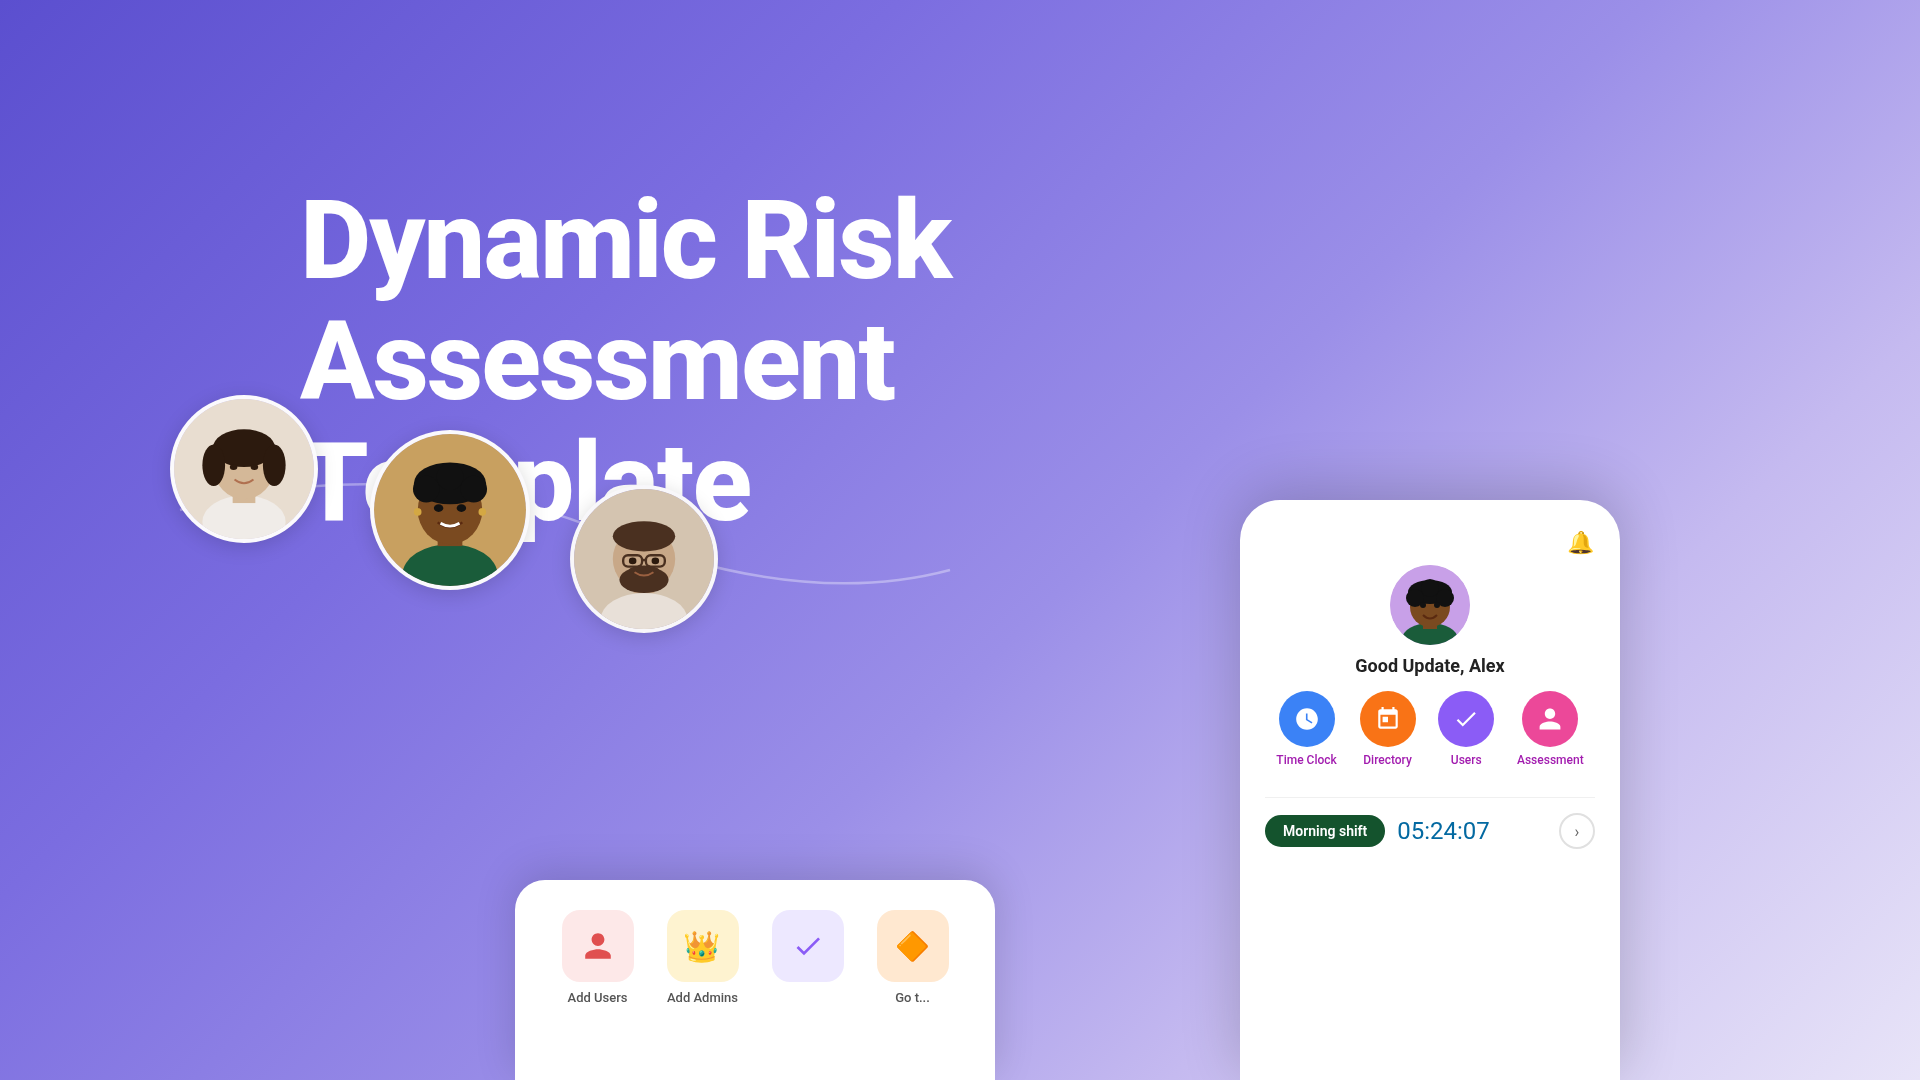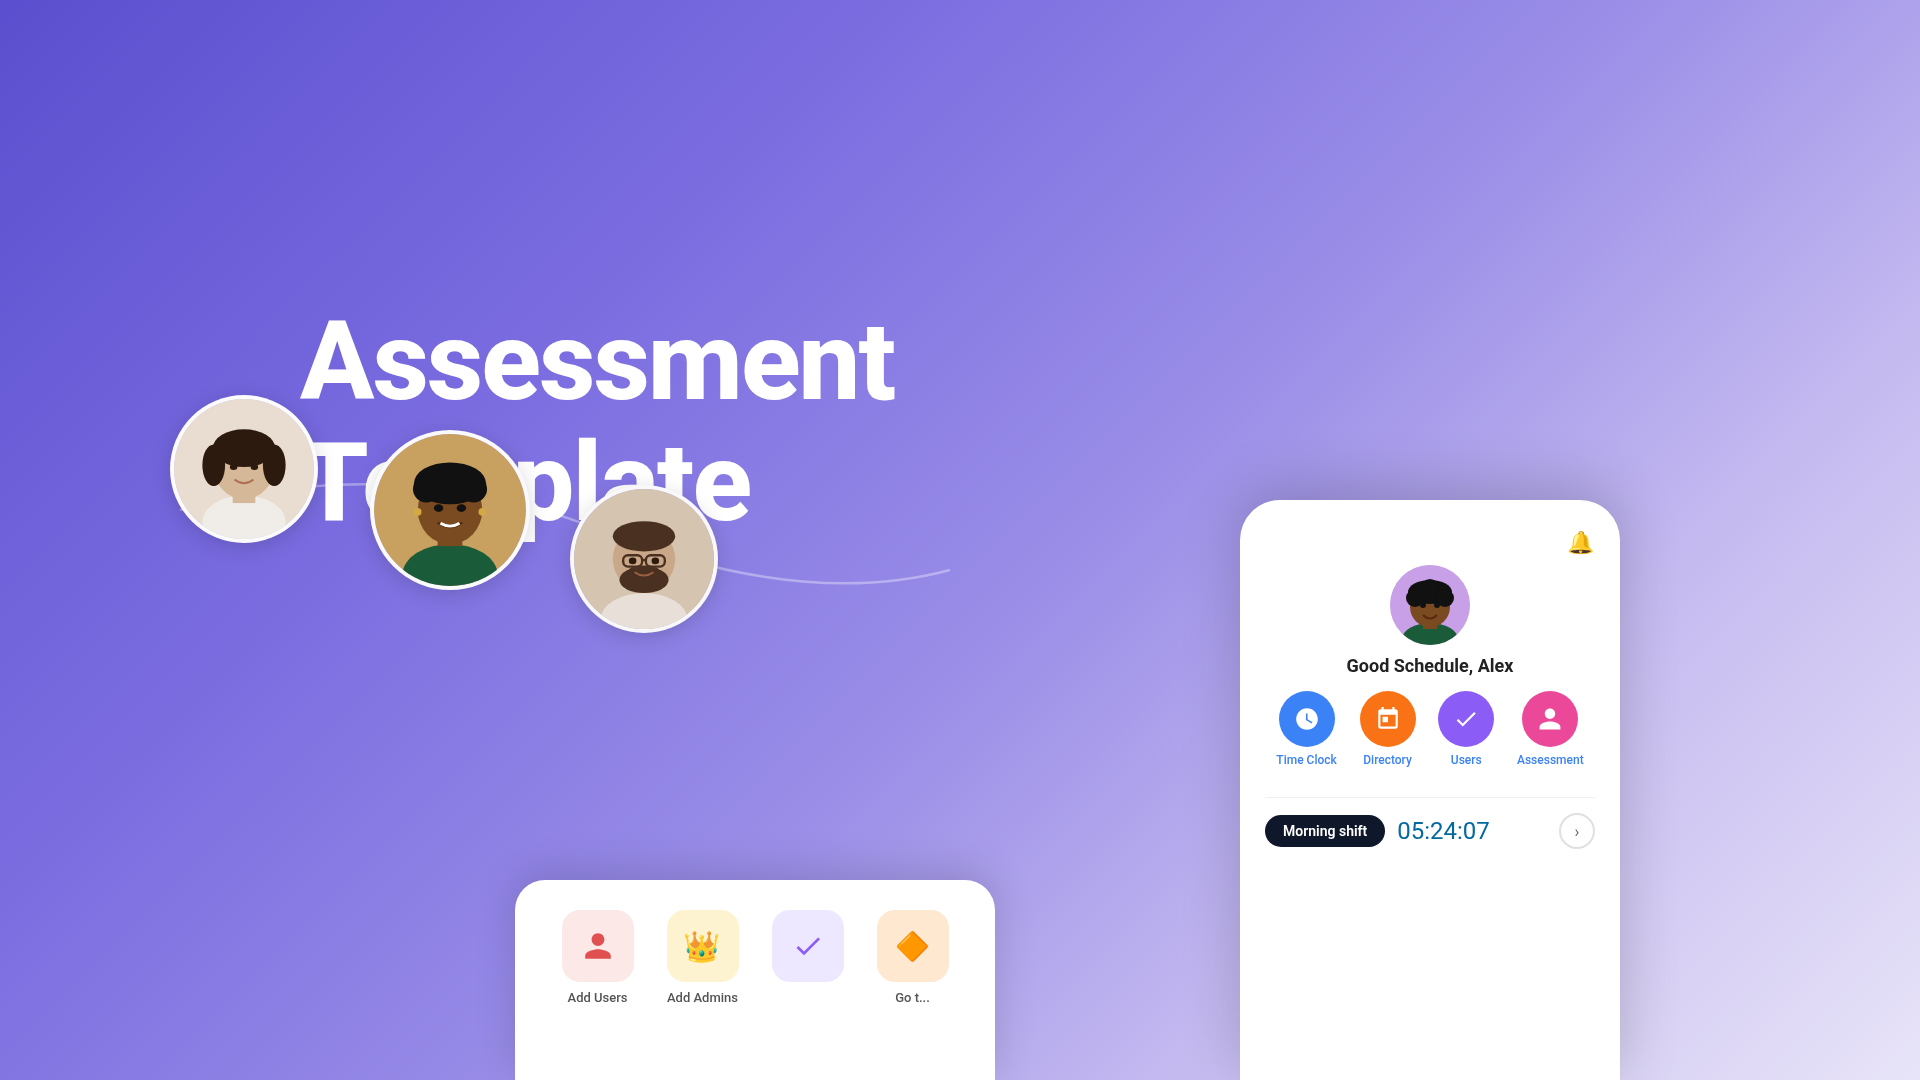--- a/index.html
+++ b/index.html
@@ -264,7 +264,7 @@
 
 <div class="hero-text">
   <h1 class="hero-title">
-    <br>
+    <span>Dynamic Risk</span><br>
     <span>Assessment Template</span>
   </h1>
 </div>

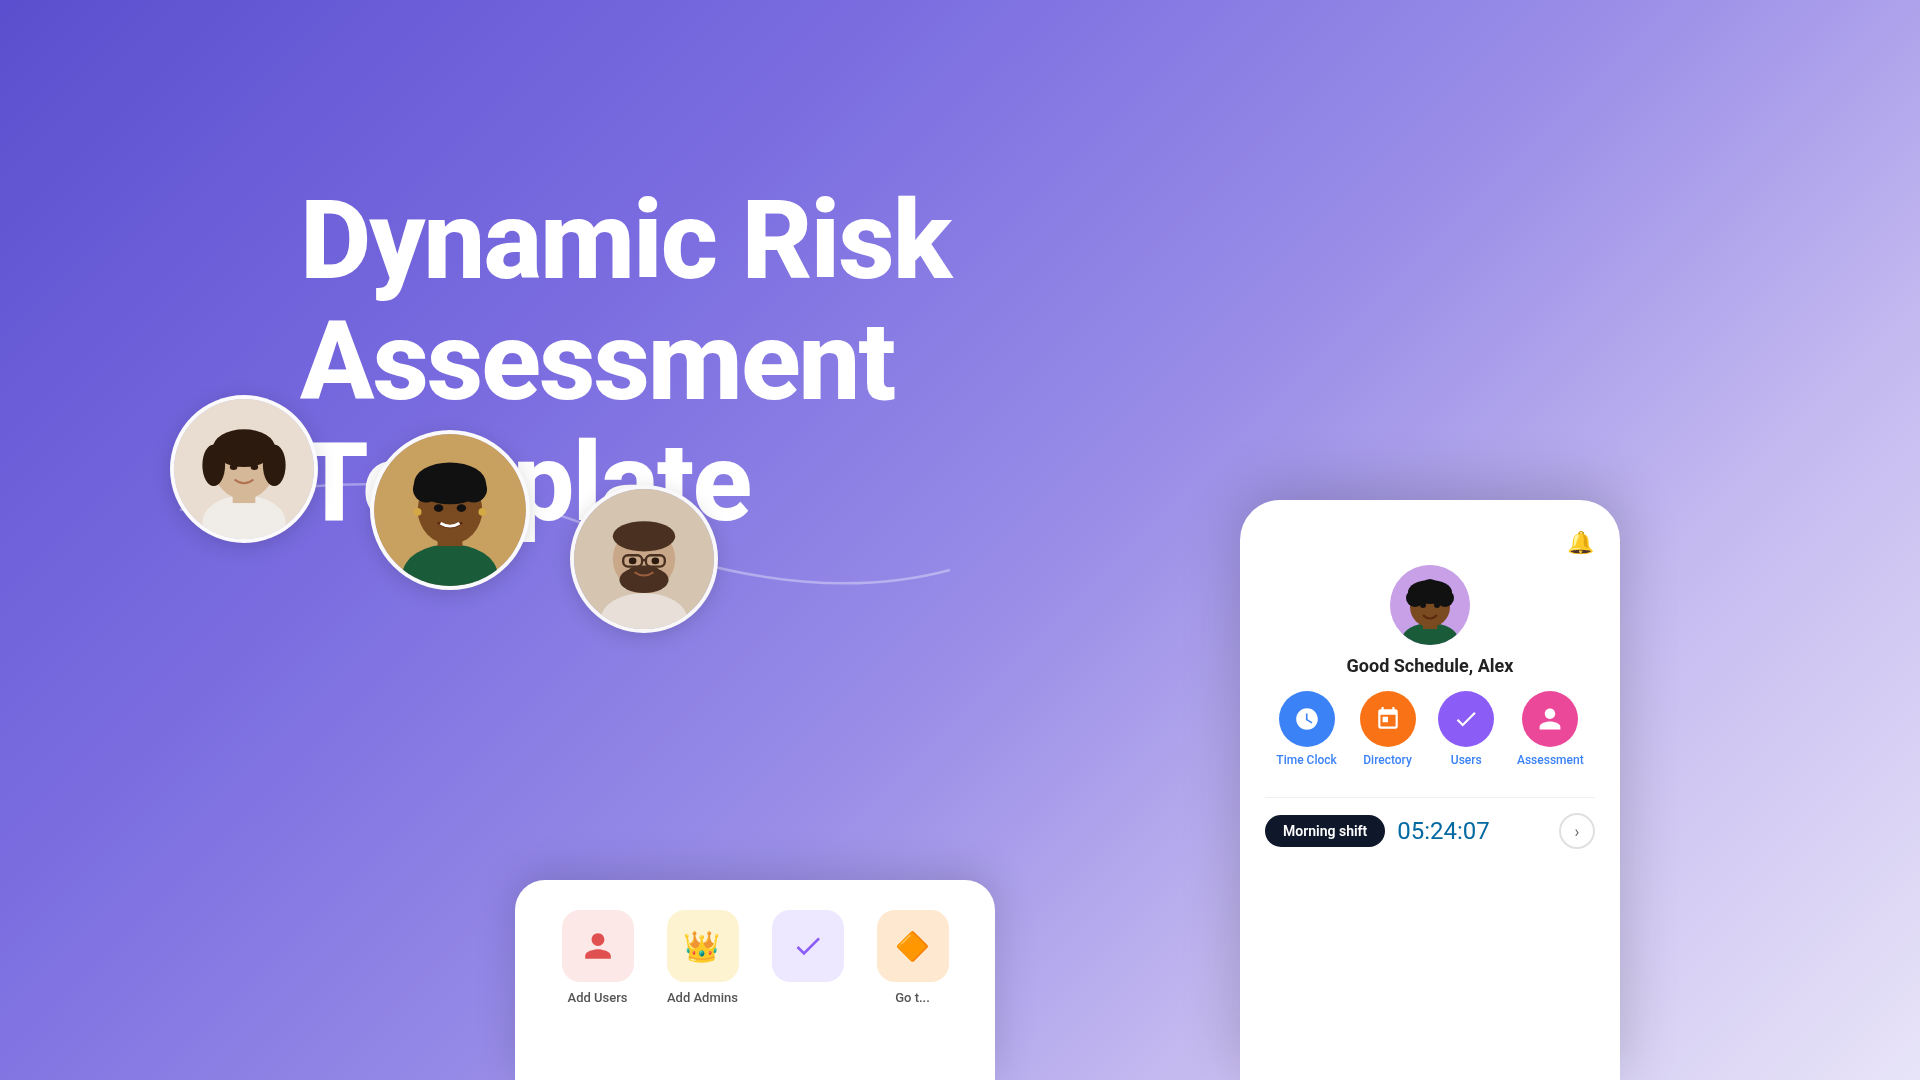--- a/index.html
+++ b/index.html
@@ -413,7 +413,7 @@
         <path d="M 33 50 Q 40 57 47 50" stroke="#5a2a10" stroke-width="2" fill="none"></path>
       </svg>
     </div>
-    <span class="phone-greeting">Good Schedule, Alex</span>
+    <span class="phone-greeting">Good Update, Alex</span>
   </div>
 
   <div class="phone-icons-row">

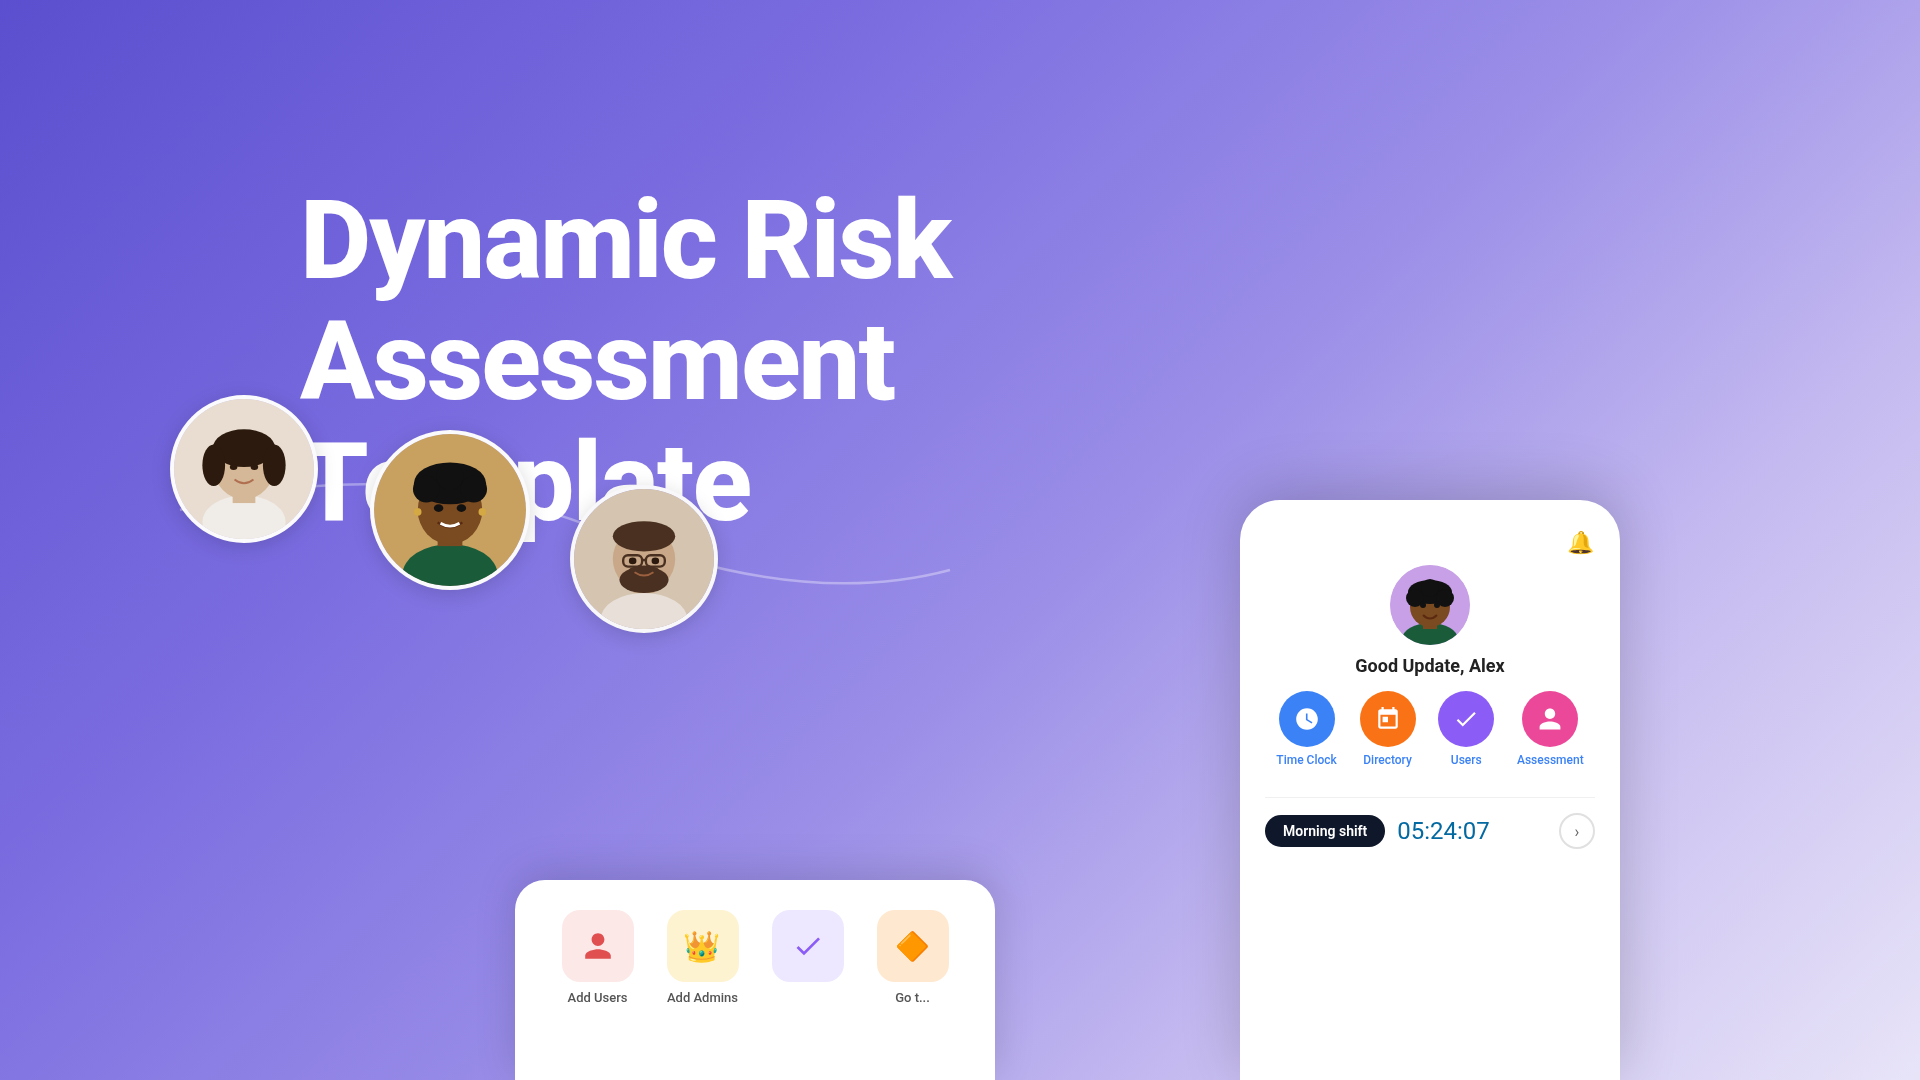--- a/index.html
+++ b/index.html
@@ -202,7 +202,7 @@
 
     .phone-icon-label {
       font-size: 12px;
-      color: #3b82f6;
+      color: #a21caf;
       font-weight: 500;
       text-align: left;
     }

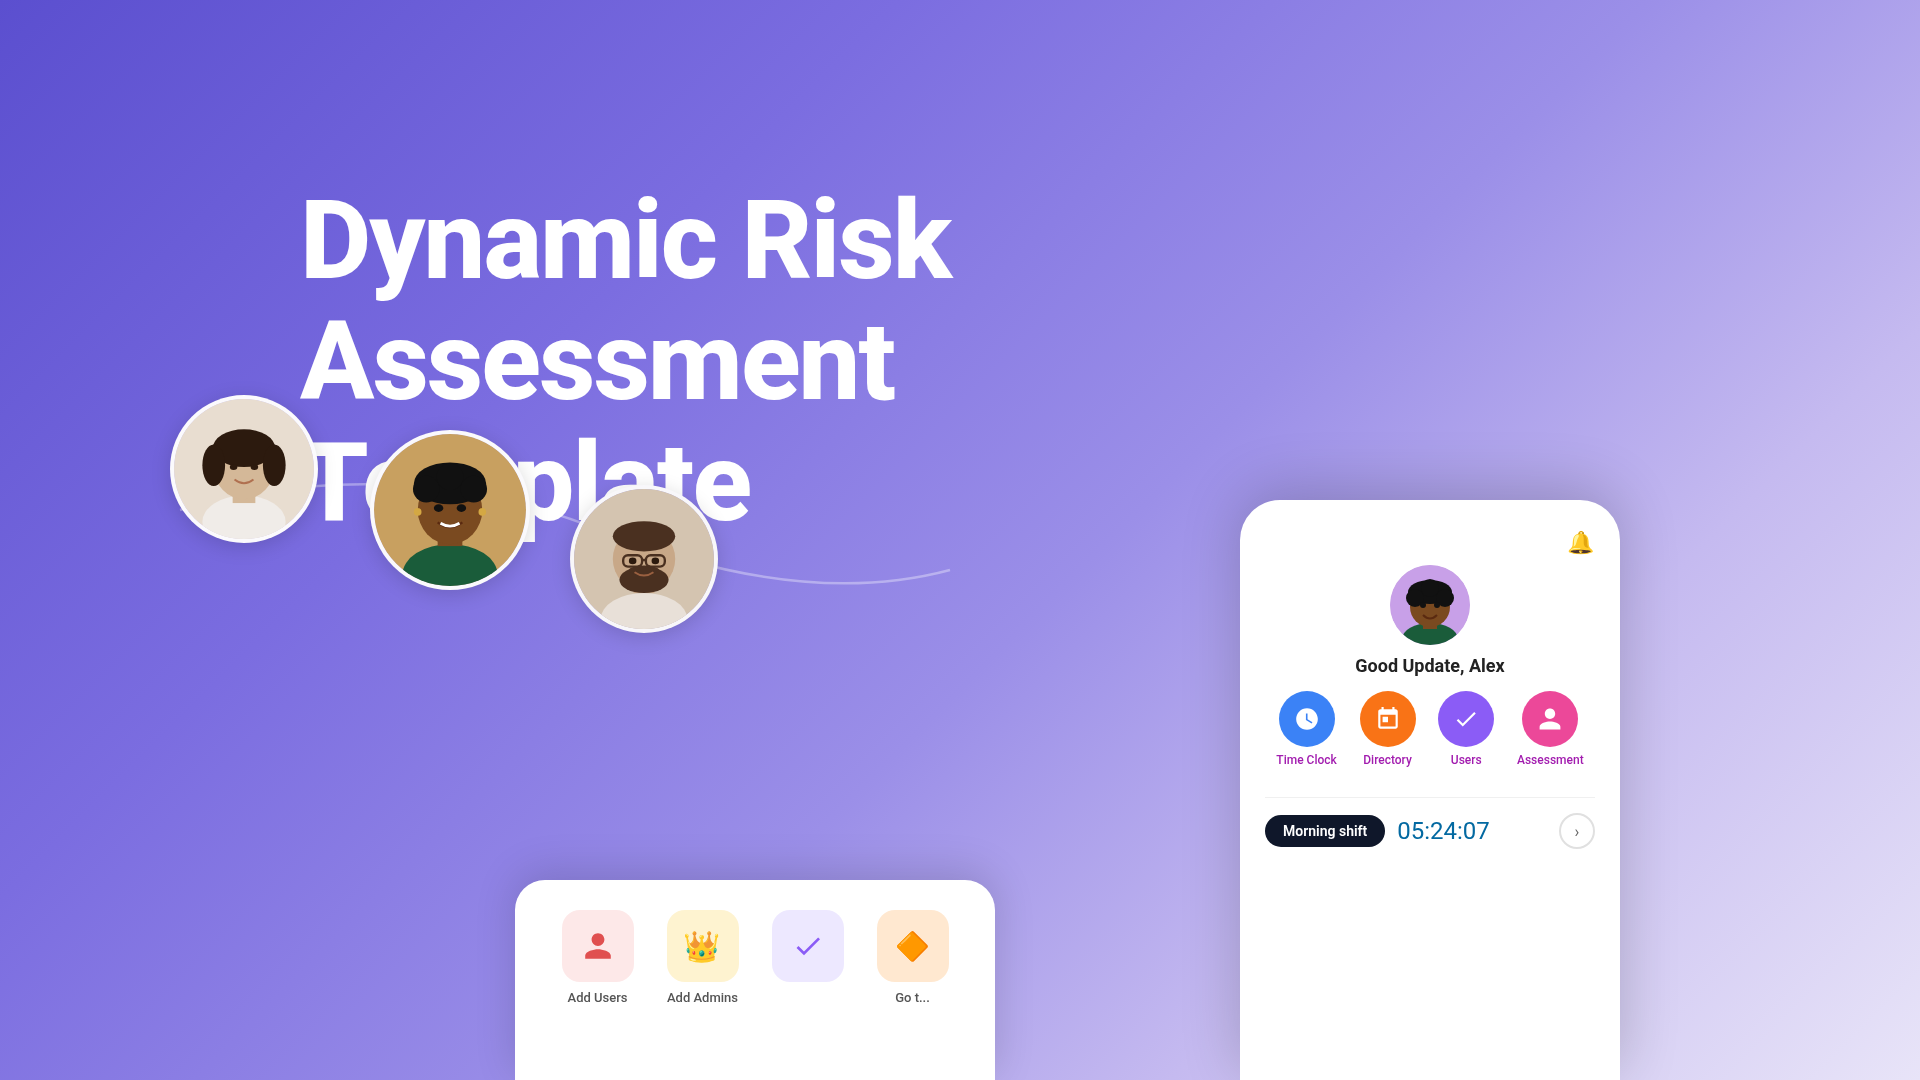--- a/index.html
+++ b/index.html
@@ -226,7 +226,7 @@
     }
 
     .shift-badge {
-      background: #0f172a;
+      background: #14532d;
       color: white;
       padding: 8px 18px;
       border-radius: 20px;

